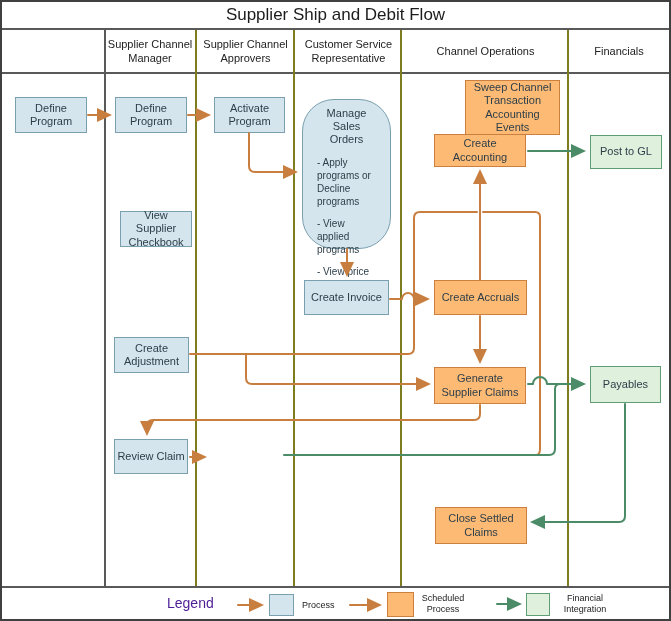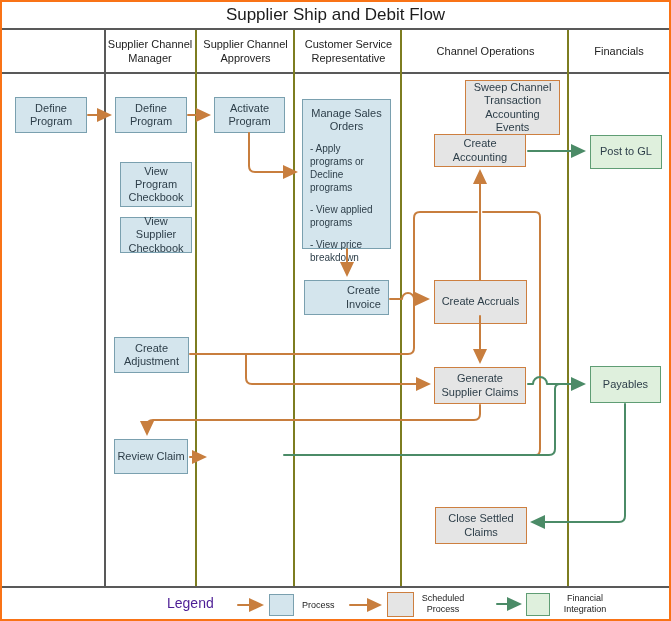--- a/index.html
+++ b/index.html
@@ -7,7 +7,7 @@
     position:relative;width:671px;height:621px;
     font-family:"Liberation Sans",sans-serif;
     background:#fff;color:#2d3e49;box-sizing:border-box;
-    border:2px solid #f97316;overflow:hidden;
+    border:2px solid #404040;overflow:hidden;
   }
   .title-band{
     position:absolute;left:0;top:0;width:667px;height:26px;

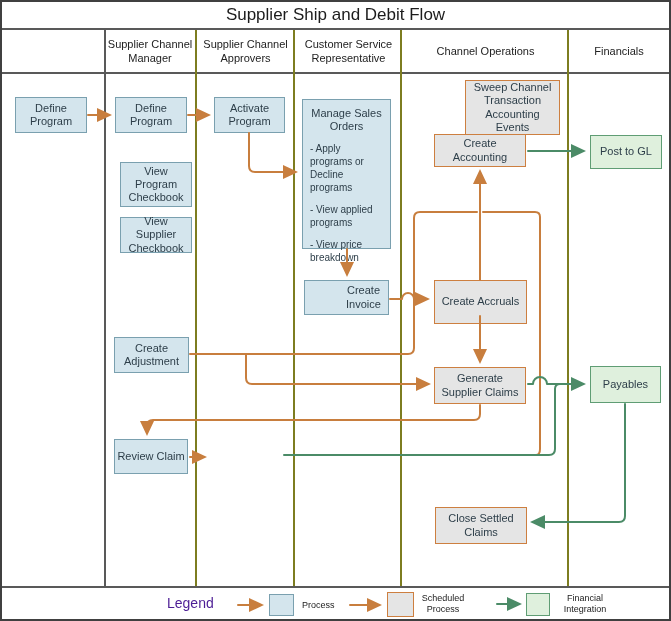--- a/index.html
+++ b/index.html
@@ -33,7 +33,7 @@
     font-size:11px;line-height:1.2;padding:2px;color:#2d3e49;z-index:10;
   }
   .process{background:#d4e5ed;border:1px solid #7aa0af;}
-  .scheduled{background:#e5e5e5;border:1px solid #cd7f40;}
+  .scheduled{background:#fdba74;border:1px solid #cd7f40;}
   .financial{background:#dff0dd;border:1px solid #5f9d74;}
 
   .mso{flex-direction:column;align-items:stretch;justify-content:flex-start;padding:7px 7px;}

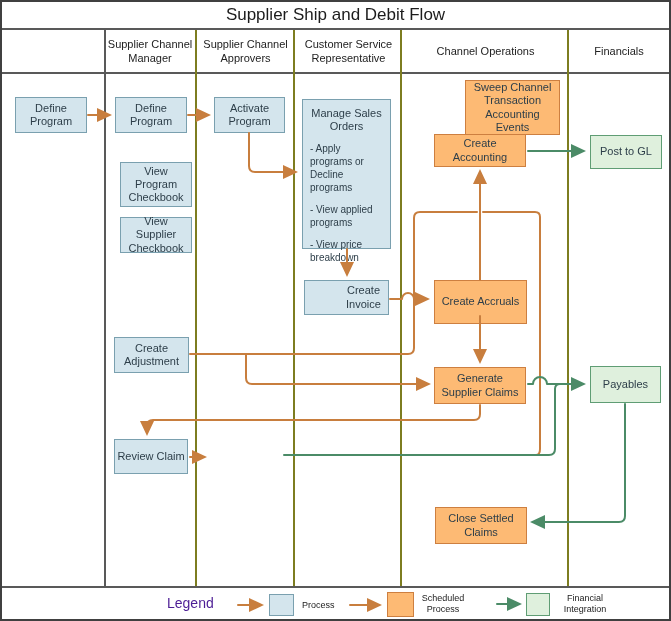--- a/index.html
+++ b/index.html
@@ -36,7 +36,7 @@
   .scheduled{background:#fdba74;border:1px solid #cd7f40;}
   .financial{background:#dff0dd;border:1px solid #5f9d74;}
 
-  .mso{flex-direction:column;align-items:stretch;justify-content:flex-start;padding:7px 7px;}
+  .mso{flex-direction:column;align-items:stretch;justify-content:flex-start;padding:7px 14px;border-radius:32px;}
   .mso .mso-title{text-align:center;font-size:11px;margin-bottom:9px;}
   .mso .mso-bullet{text-align:left;font-size:10px;line-height:1.3;margin-bottom:9px;}
 

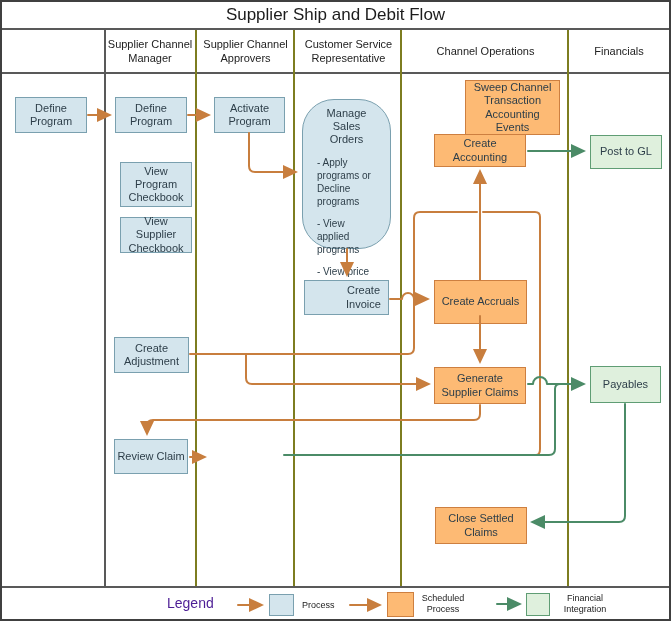--- a/index.html
+++ b/index.html
@@ -73,7 +73,6 @@
 
   <div class="node process" style="left:212px;top:95px;width:71px;height:36px;">Activate Program</div>
 
-  <div class="node process" style="left:118px;top:160px;width:72px;height:45px;">View Program Checkbook</div>
 
   <div class="node process" style="left:118px;top:215px;width:72px;height:36px;">View Supplier Checkbook</div>
 

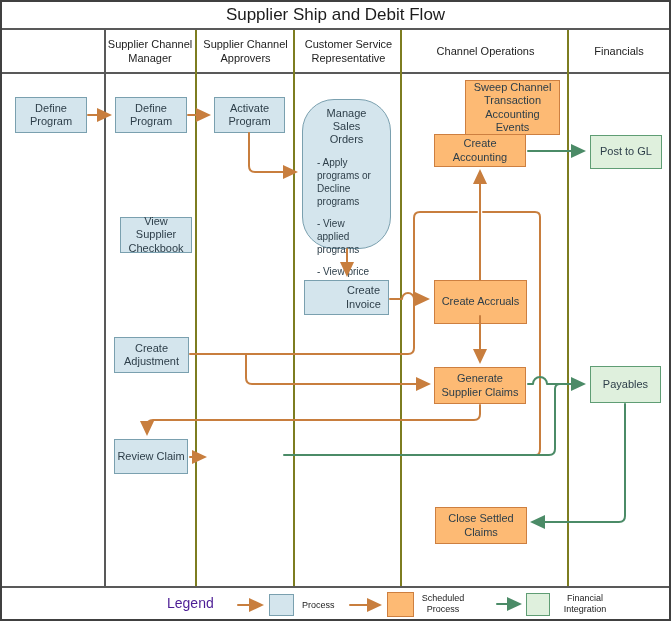--- a/index.html
+++ b/index.html
@@ -74,7 +74,7 @@
   <div class="node process" style="left:212px;top:95px;width:71px;height:36px;">Activate Program</div>
 
 
-  <div class="node process" style="left:118px;top:215px;width:72px;height:36px;">View Supplier Checkbook</div>
+  <div class="node process" style="left:118px;top:209px;width:72px;height:36px;">View Supplier Checkbook</div>
 
   <div class="node process mso" style="left:300px;top:97px;width:89px;height:150px;">
     <div class="mso-title">Manage Sales Orders</div>

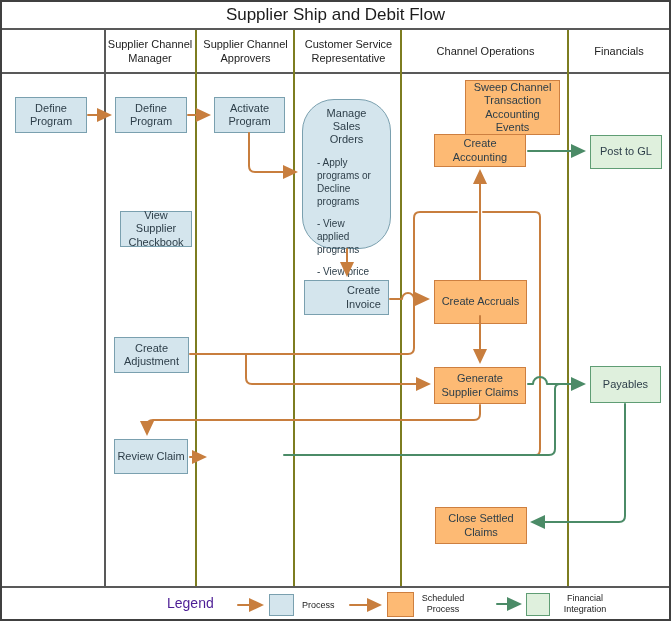--- a/index.html
+++ b/index.html
@@ -89,7 +89,7 @@
 
   <div class="node scheduled" style="left:432px;top:132px;width:92px;height:33px;z-index:11;">Create Accounting</div>
 
-  <div class="node process" style="left:302px;top:278px;width:85px;height:35px;padding-left:36px;">Create Invoice</div>
+  <div class="node process" style="left:302px;top:278px;width:85px;height:35px;">Create Invoice</div>
 
   <div class="node scheduled" style="left:432px;top:278px;width:93px;height:44px;">Create Accruals</div>
 

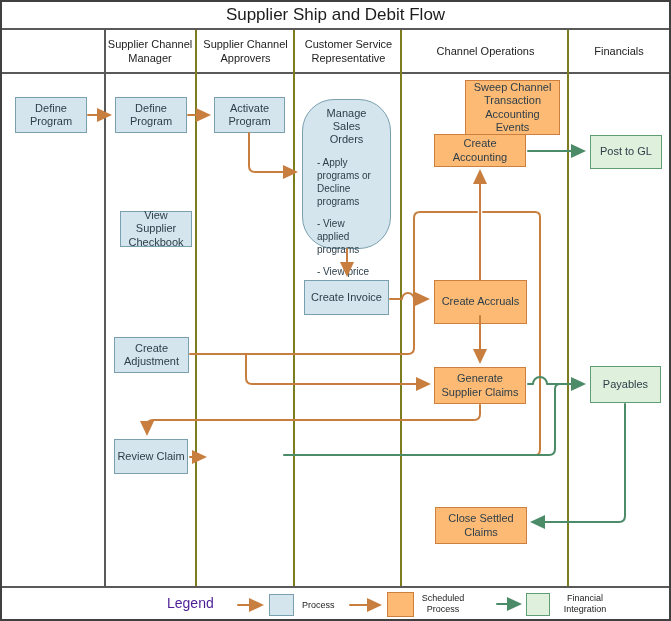--- a/index.html
+++ b/index.html
@@ -91,7 +91,7 @@
 
   <div class="node process" style="left:302px;top:278px;width:85px;height:35px;">Create Invoice</div>
 
-  <div class="node scheduled" style="left:432px;top:278px;width:93px;height:44px;">Create Accruals</div>
+  <div class="node scheduled" style="left:432px;top:278px;width:93px;height:35px;">Create Accruals</div>
 
   <div class="node process" style="left:112px;top:335px;width:75px;height:36px;">Create Adjustment</div>
 

